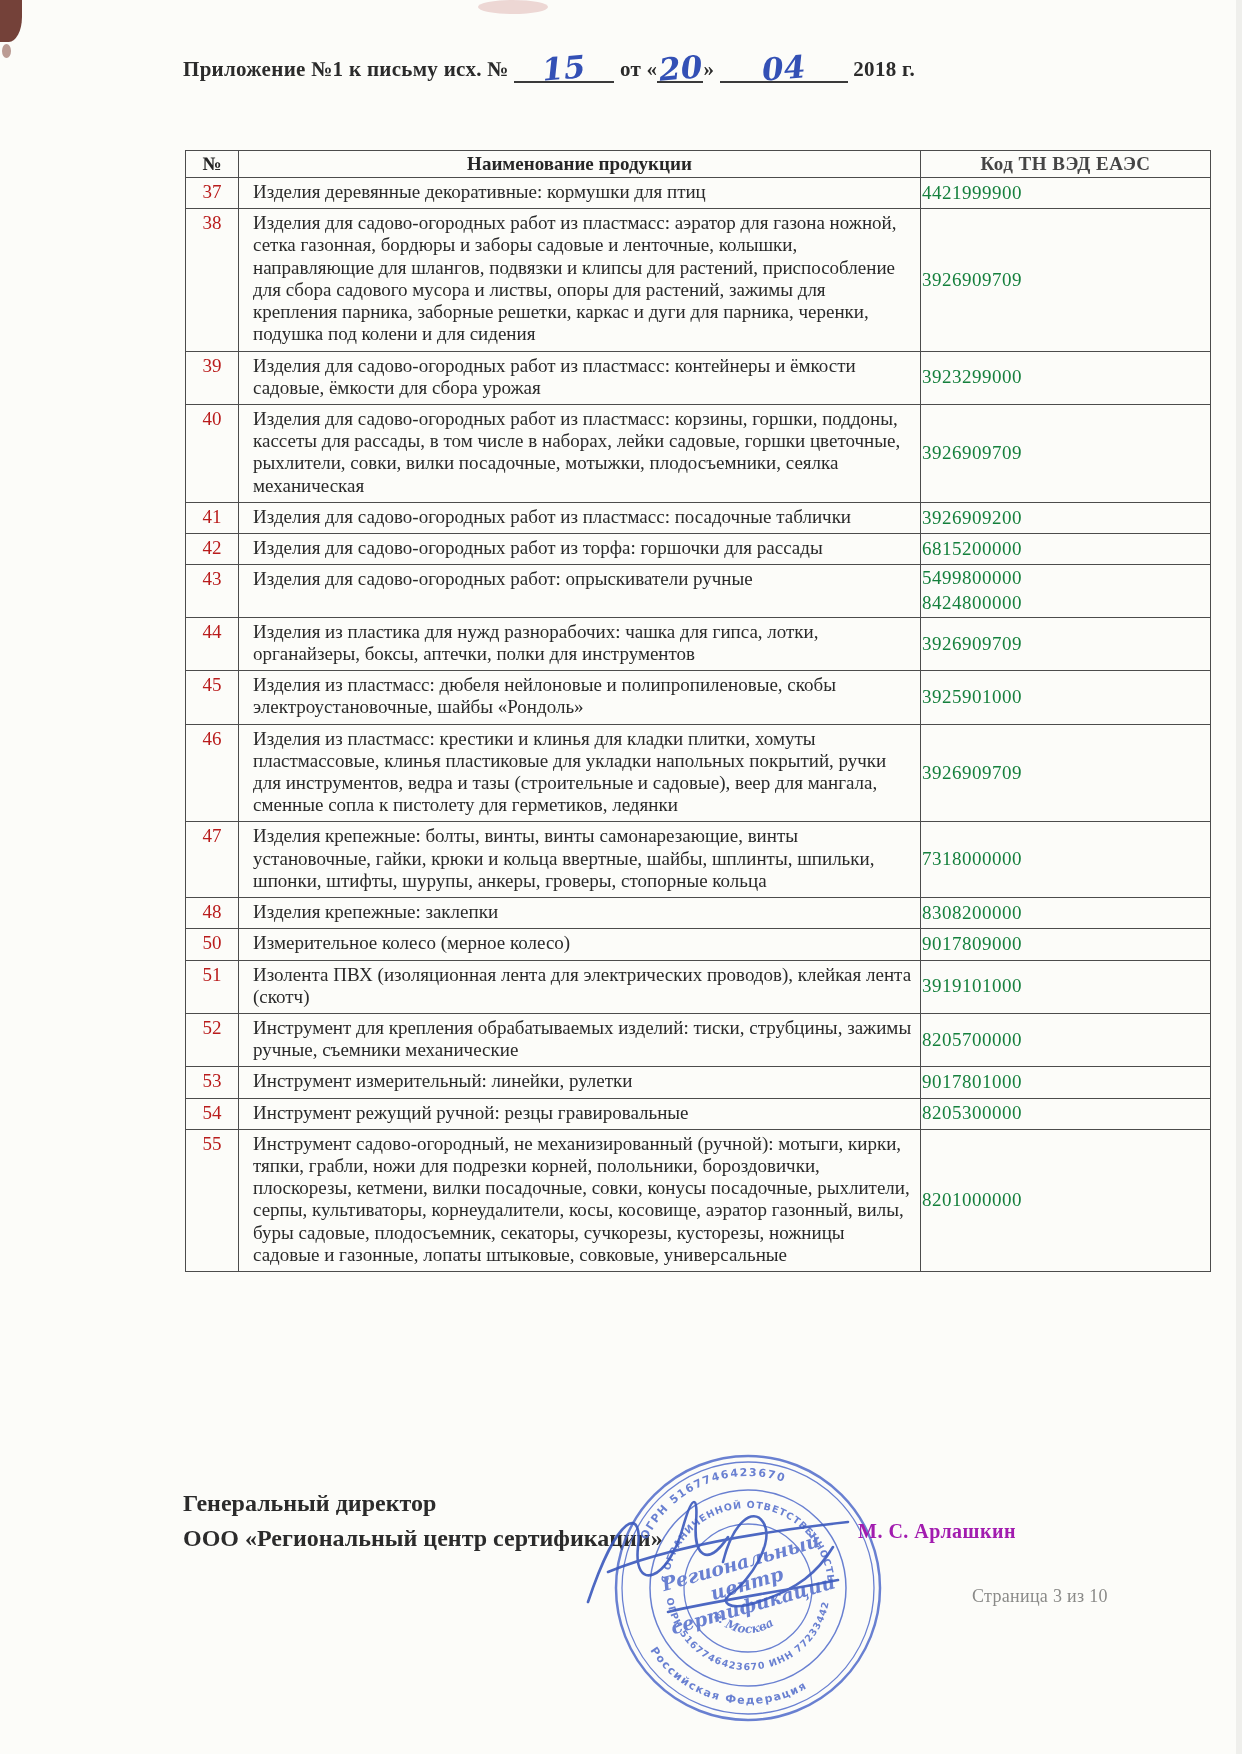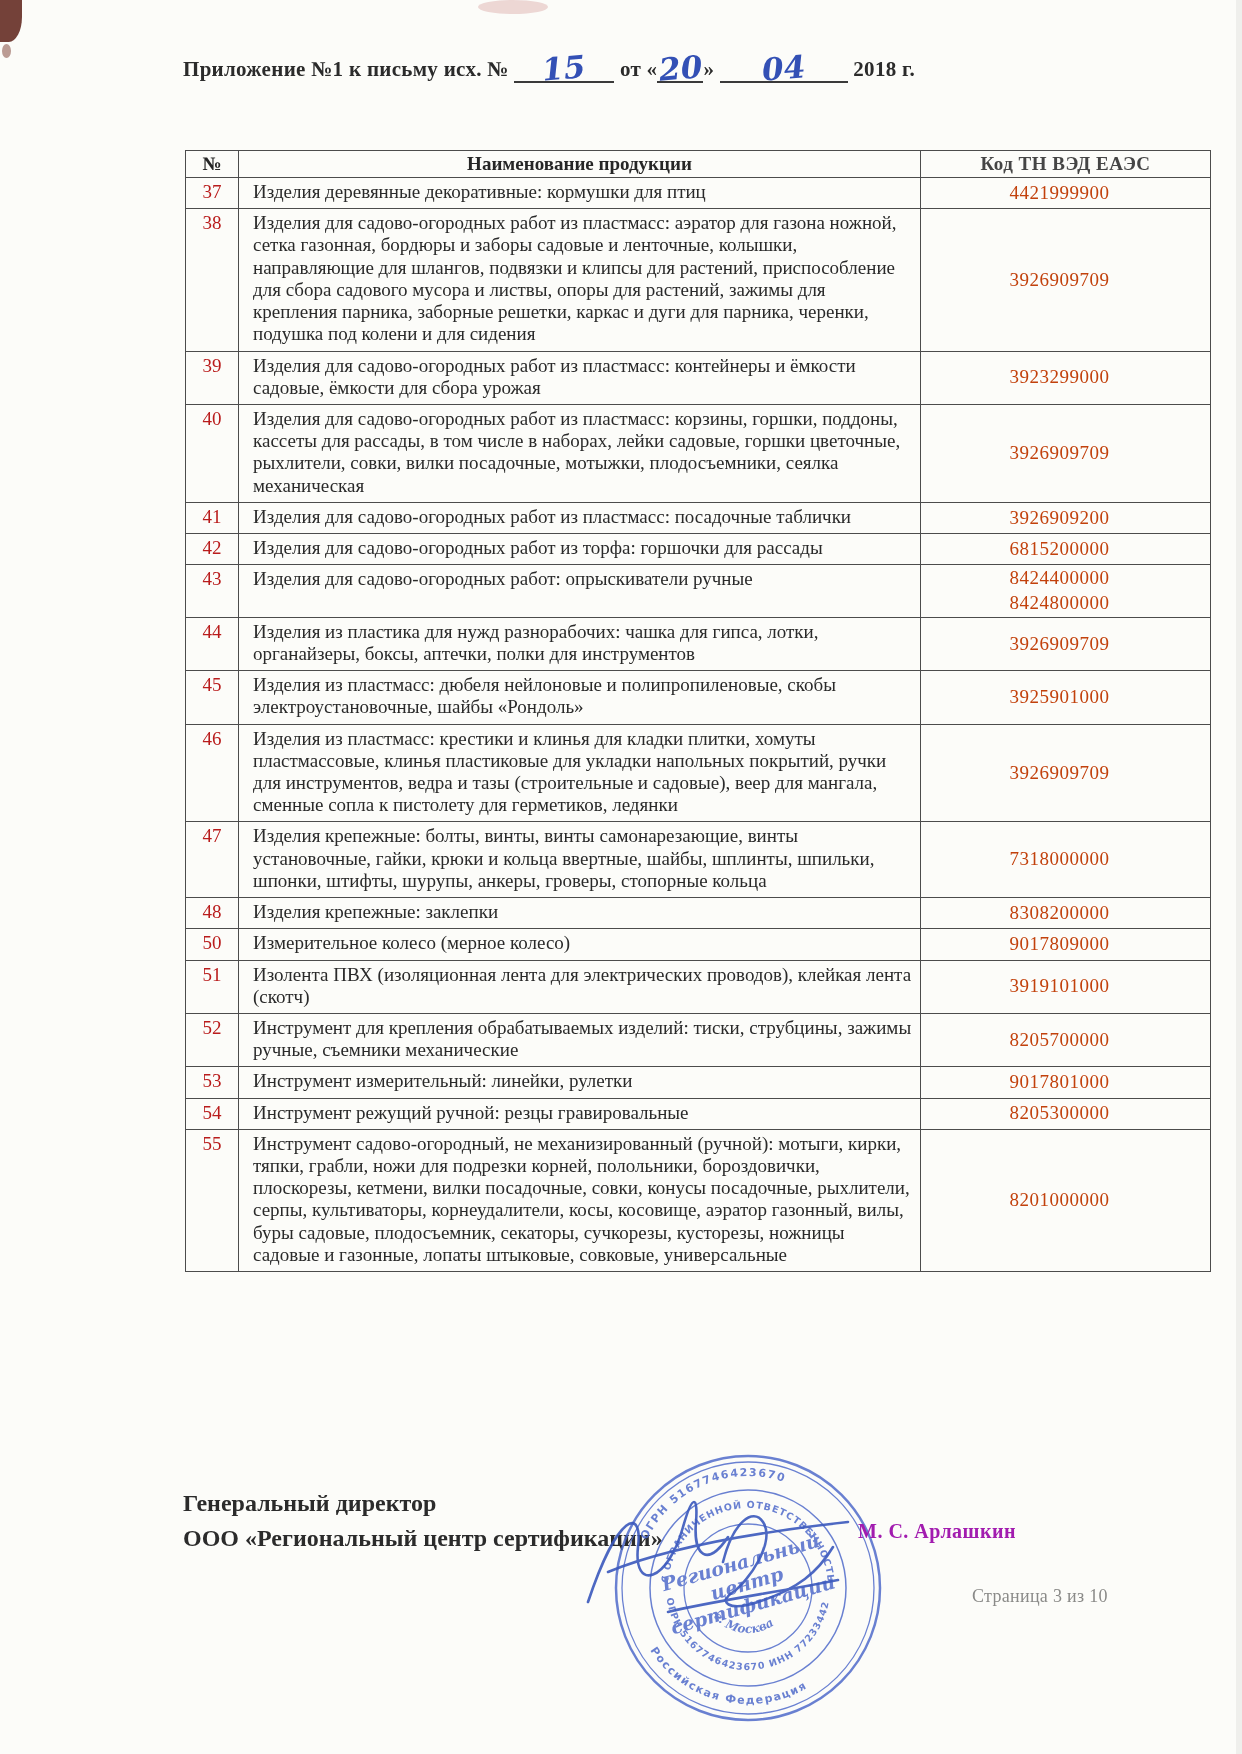--- a/index.html
+++ b/index.html
@@ -45,7 +45,7 @@
   td.num{text-align:center;vertical-align:top;font-size:19px;padding-top:3px;color:#b91c1c;}
   td.name{font-size:19px;line-height:1.17;padding:3px 8px 5px 14px;vertical-align:top;color:#2a2a2a;}
   td.code{
-    text-align:center;vertical-align:middle;font-size:19px;color:#c2410c;
+    text-align:left;vertical-align:middle;font-size:19px;color:#15803d;
     padding-right:13px;white-space:pre-line;line-height:1.3;letter-spacing:.5px;
   }
 

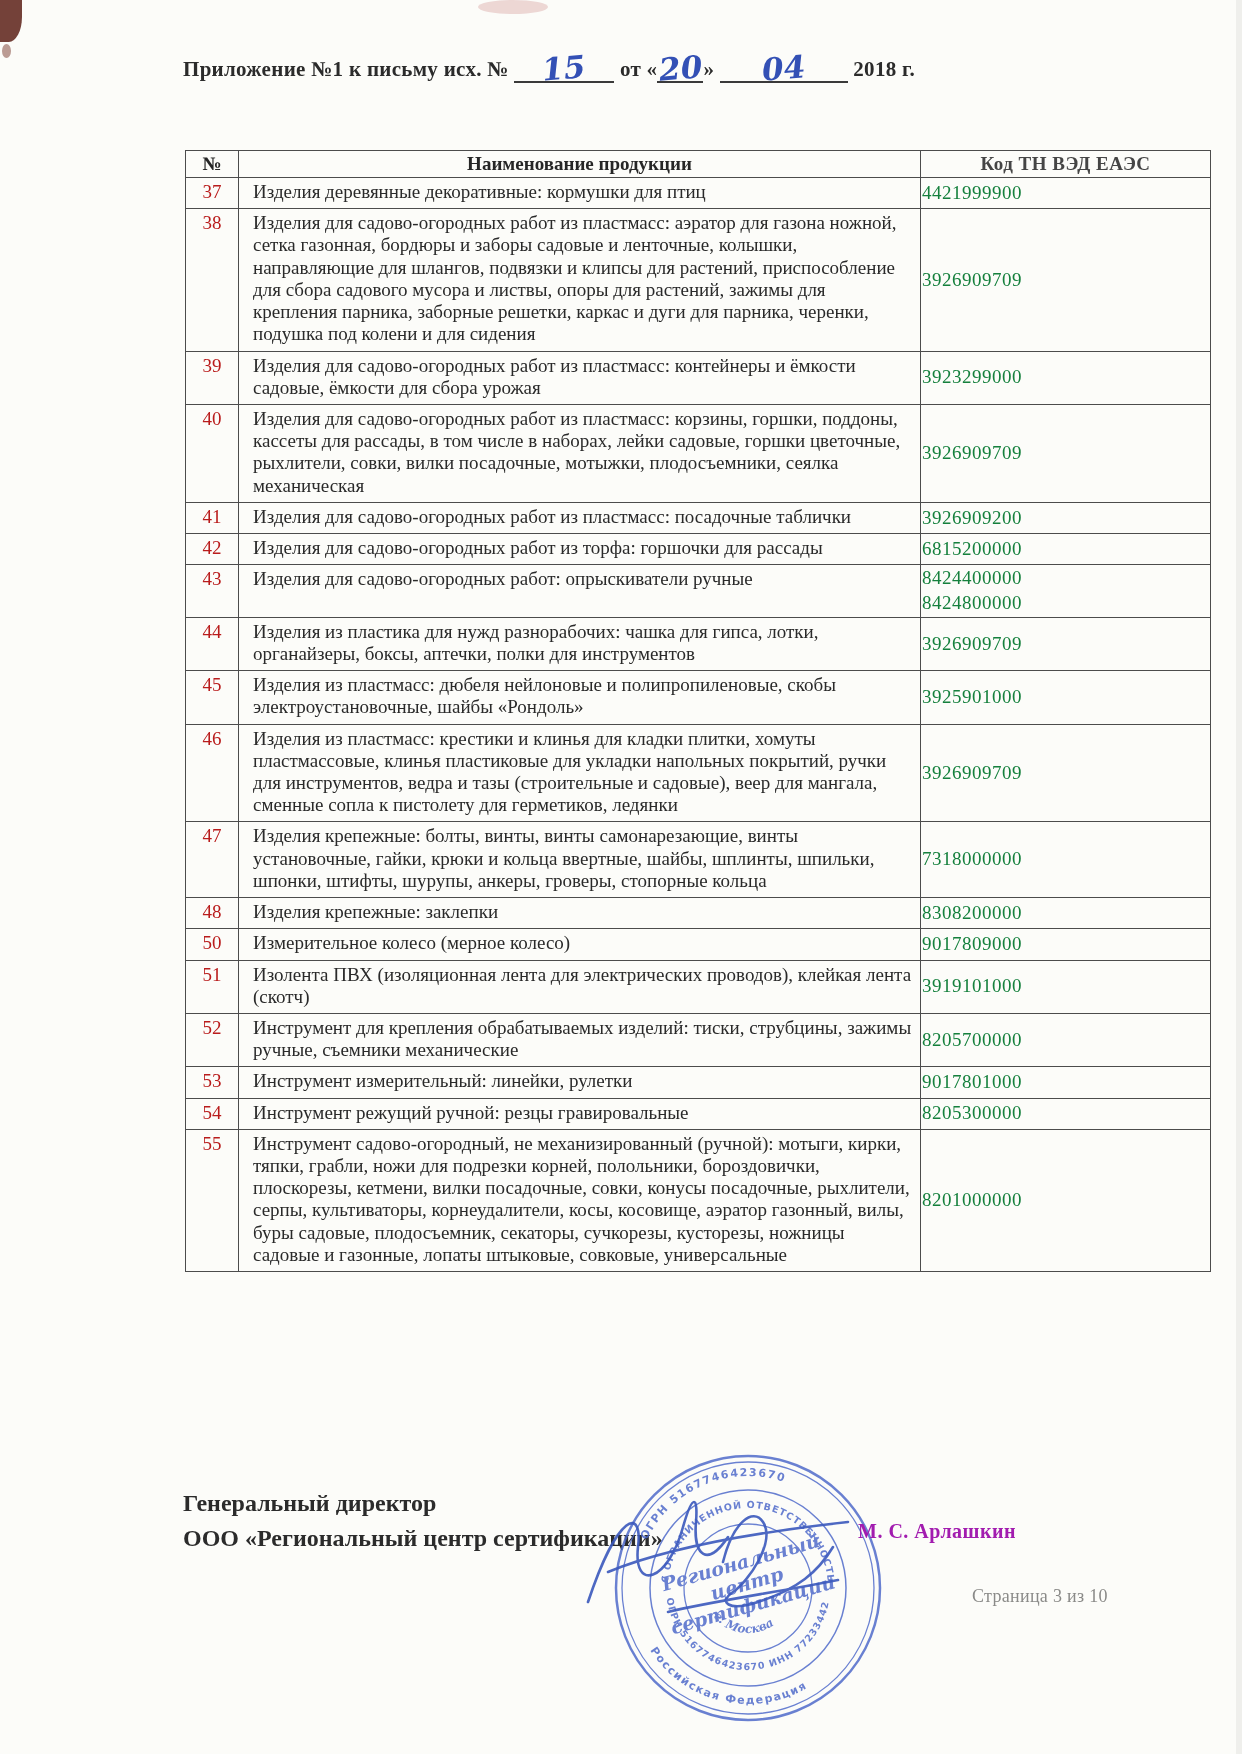--- a/index.html
+++ b/index.html
@@ -131,7 +131,7 @@
         <tr>
           <td class="num">43</td>
           <td class="name">Изделия для садово-огородных работ: опрыскиватели ручные</td>
-          <td class="code">8424400000
+          <td class="code">5499800000
 8424800000</td>
         </tr>
         <tr>

